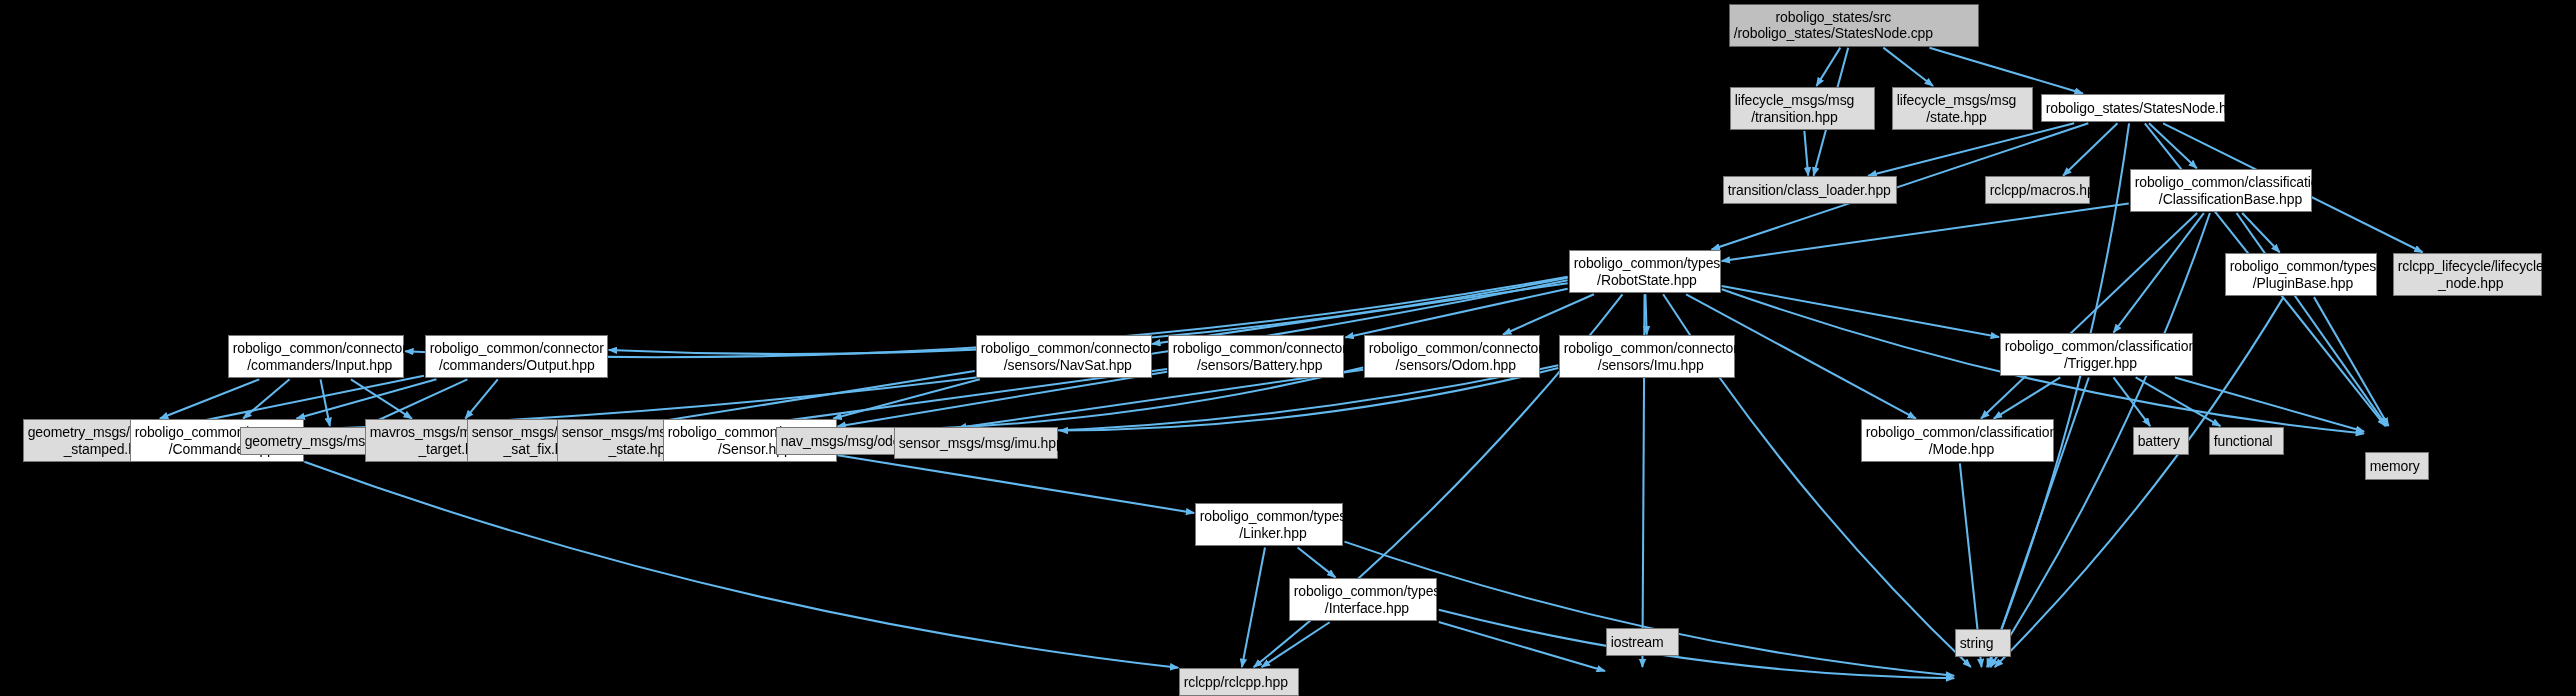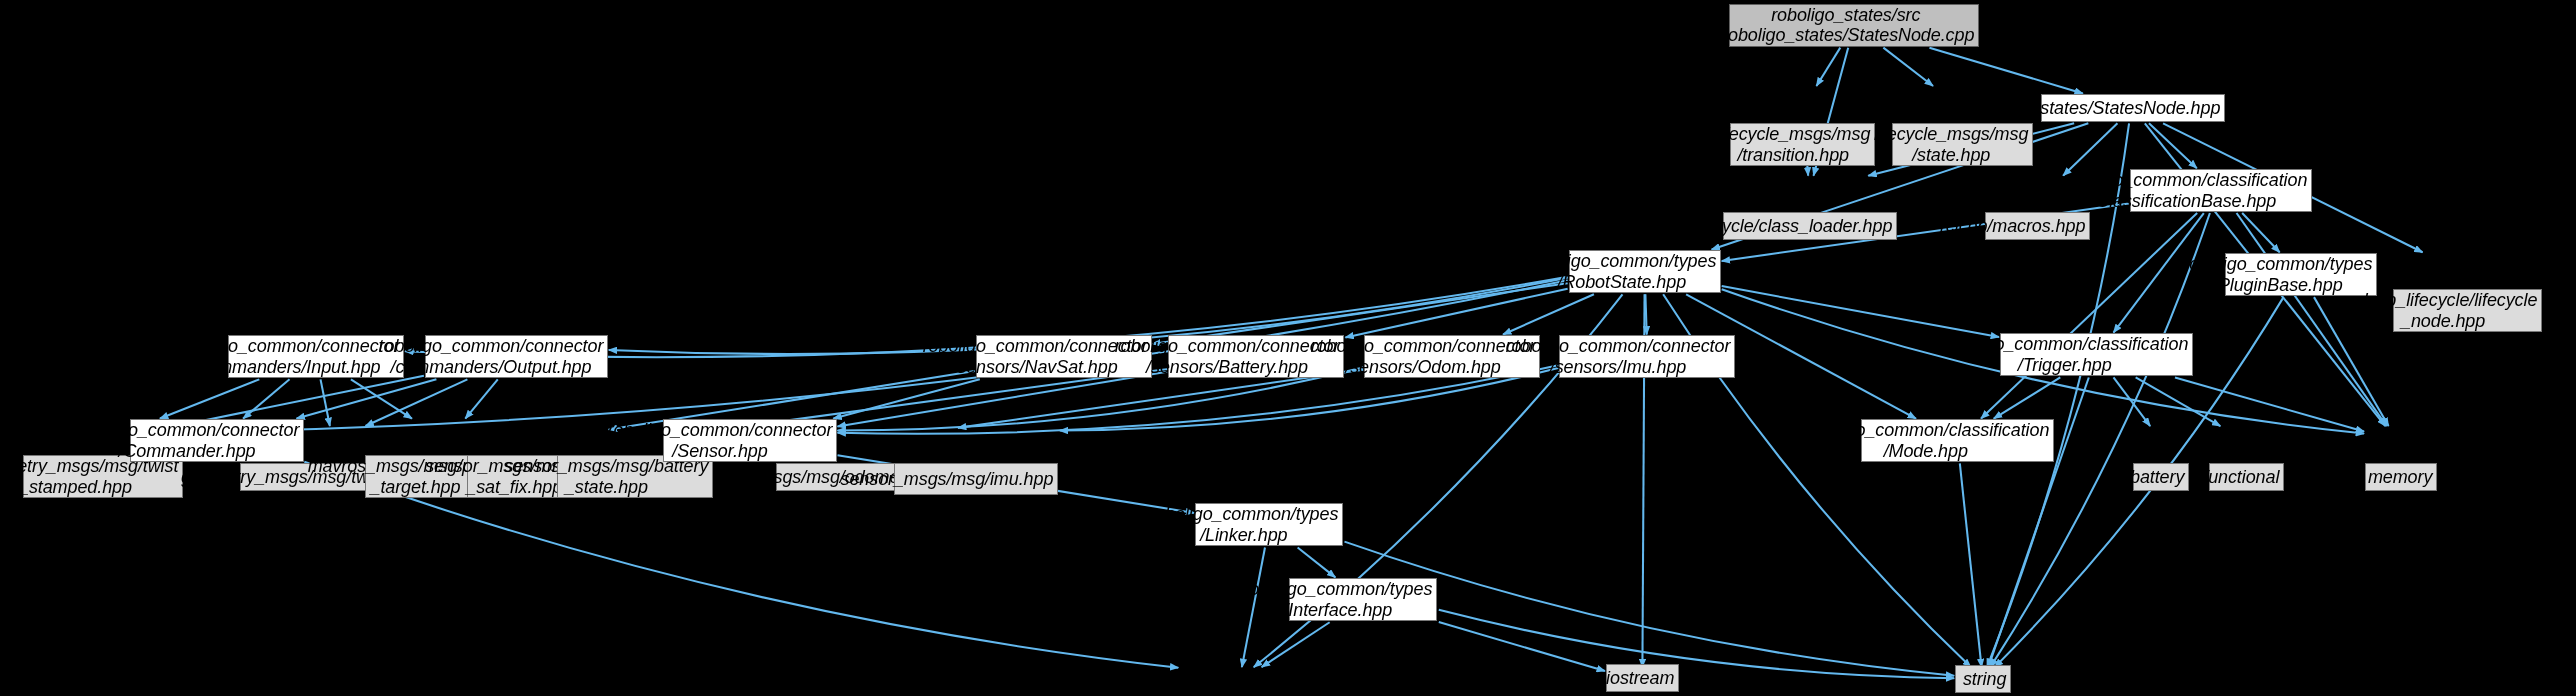--- a/index.html
+++ b/index.html
@@ -7,8 +7,8 @@
         font-family:"Liberation Sans", sans-serif;}
   svg.edges{position:absolute;left:0;top:0;width:2576px;height:697px;}
   .node{position:absolute;box-sizing:border-box;display:flex;align-items:center;
-        justify-content:flex-end;text-align:center;line-height:1.15;
-        border:0.9px solid #787878;color:#000;font-size:18px;letter-spacing:-0.1px;font-style:italic;}
+        justify-content:flex-start;text-align:center;line-height:1.15;
+        border:0.9px solid #787878;color:#000;font-size:14px;letter-spacing:-0.1px;}
   .node.gray{background:#dcdcdc;margin-top:36px;}
   .node.white{background:#fff;}
   .node.root{background:#bfbfbf;border:0.9px solid #606060;}

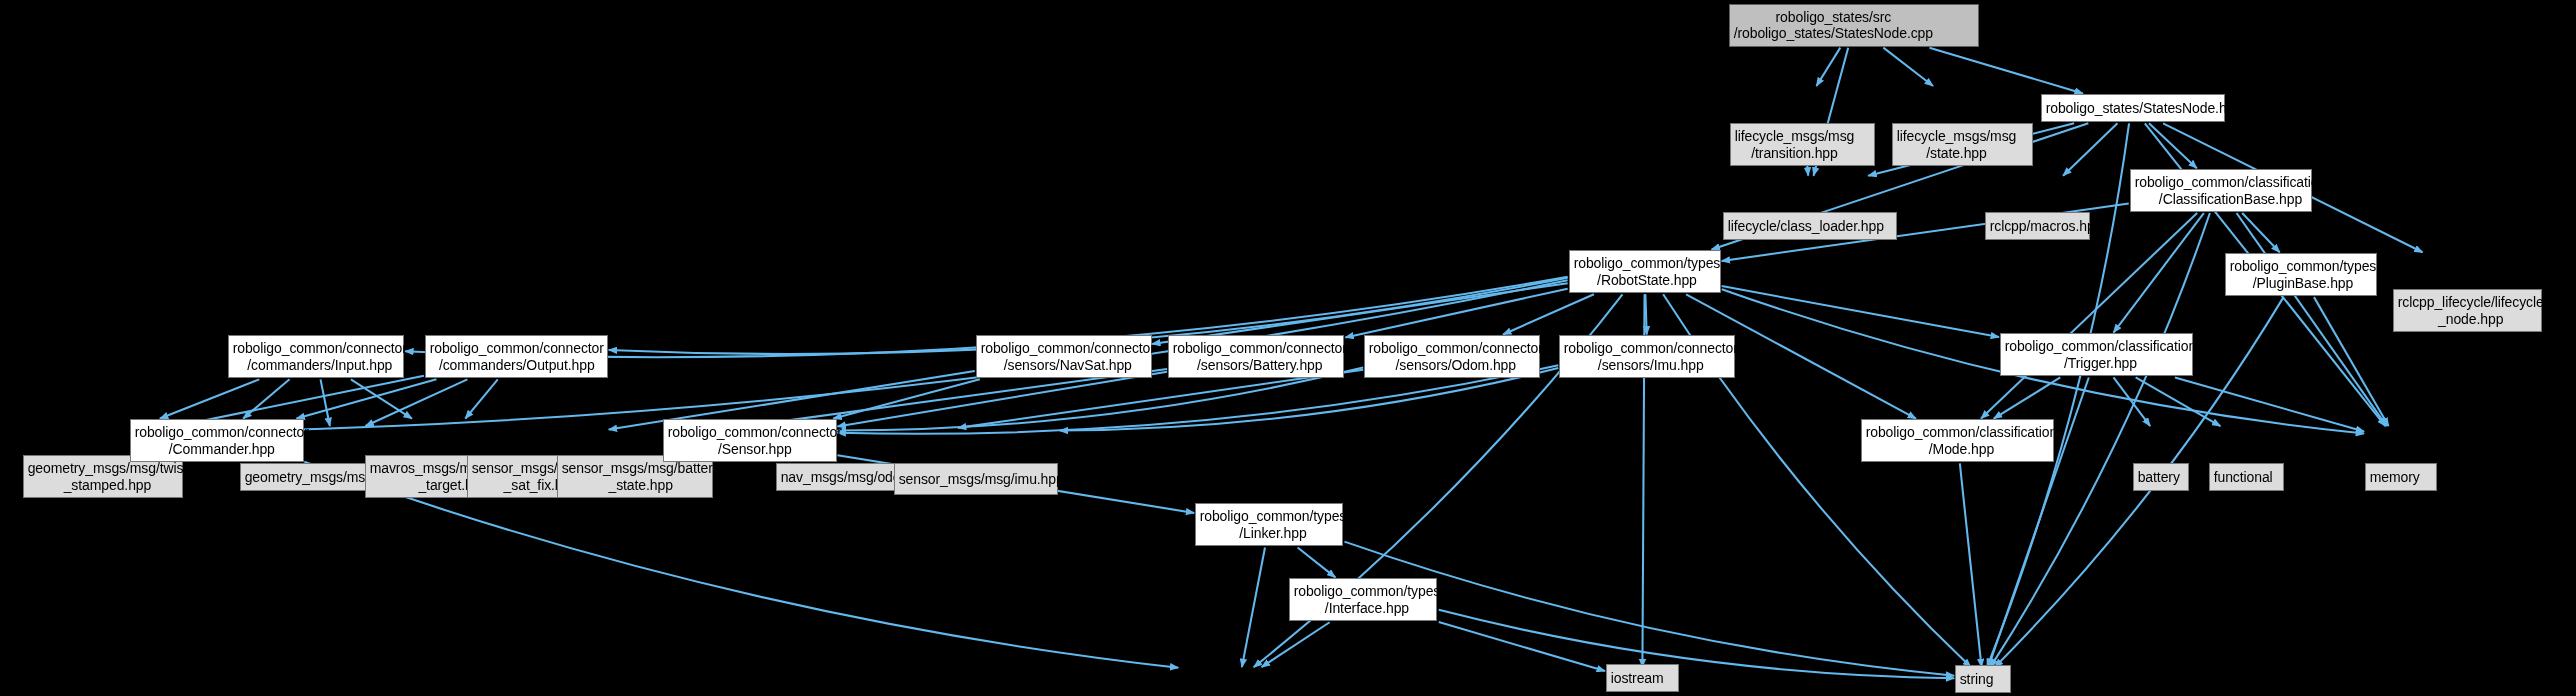--- a/index.html
+++ b/index.html
@@ -9,7 +9,7 @@
   .node{position:absolute;box-sizing:border-box;display:flex;align-items:center;
         justify-content:flex-start;text-align:center;line-height:1.15;
         border:0.9px solid #787878;color:#000;font-size:14px;letter-spacing:-0.1px;}
-  .node.gray{background:#dcdcdc;margin-top:36px;}
+  .node.gray{background:#dcdcdc;}
   .node.white{background:#fff;}
   .node.root{background:#bfbfbf;border:0.9px solid #606060;}
   .node span{display:block;padding:0 3.7px;white-space:pre-line;}

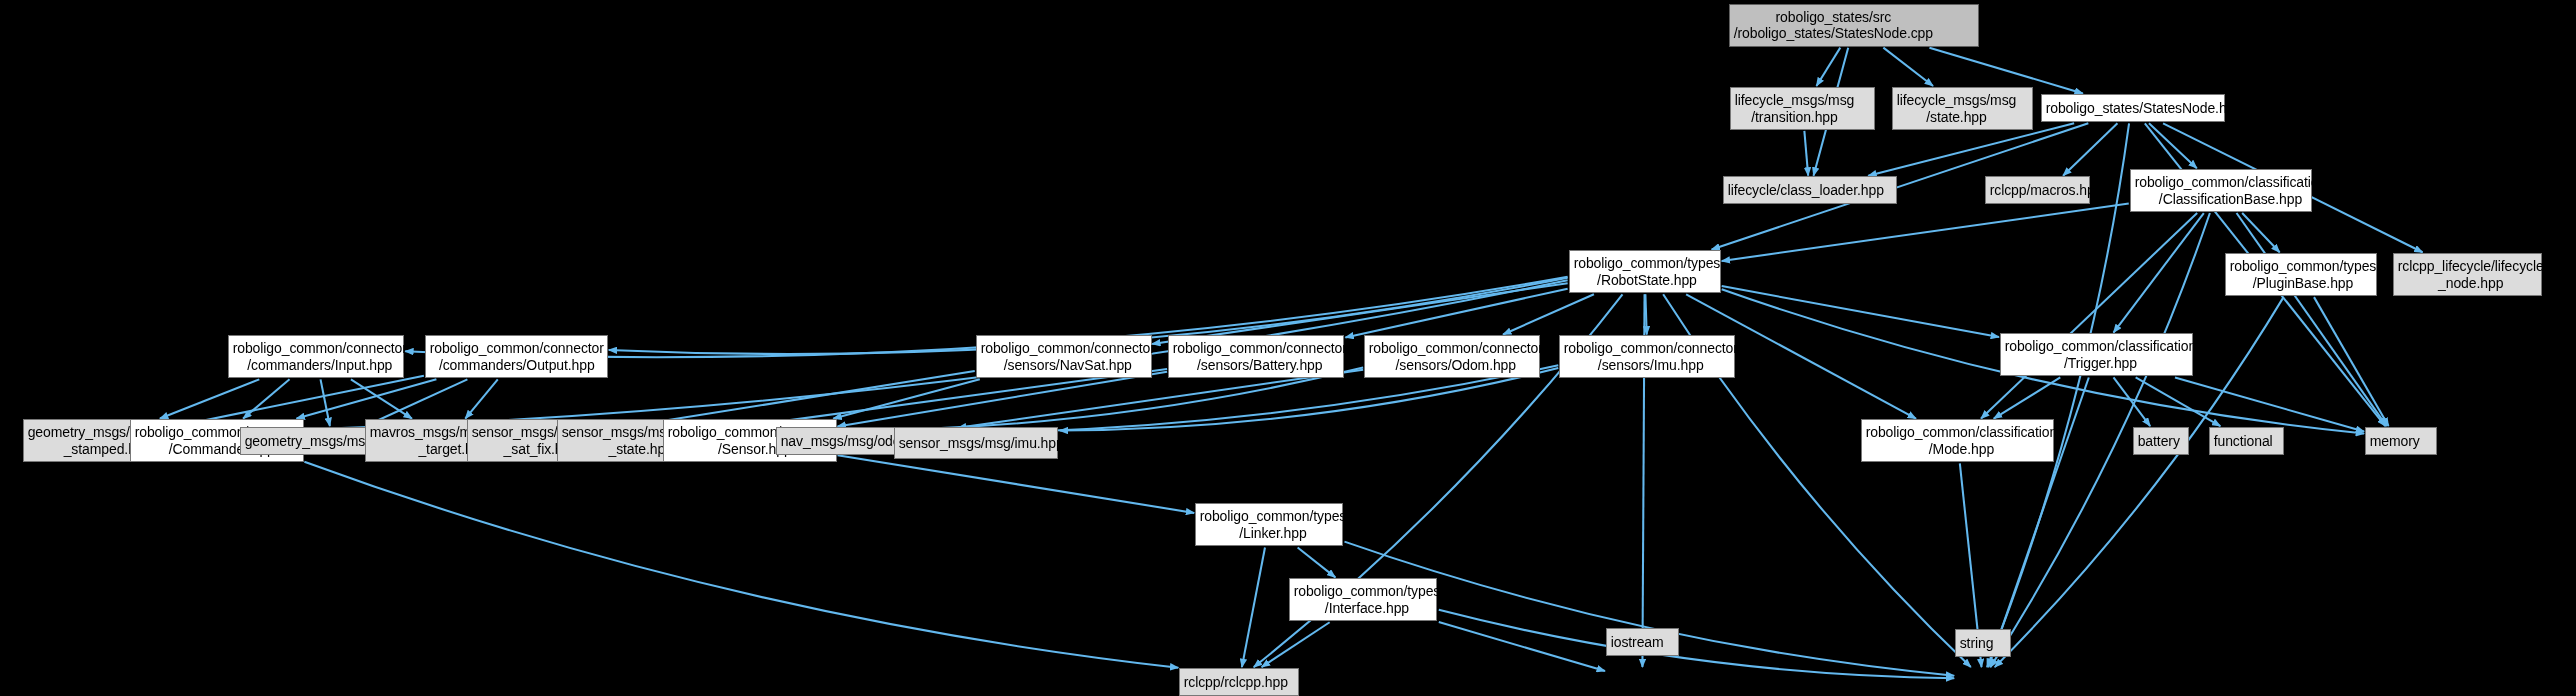--- a/index.html
+++ b/index.html
@@ -107,7 +107,7 @@
         <span>roboligo_states/StatesNode.hpp</span>
       </div>
       <div class="node gray" style="left: 1723px; top: 176px; width: 174px; height: 28px;">
-        <span>lifecycle/class_loader.hpp</span>
+        <span>transition/class_loader.hpp</span>
       </div>
       <div class="node gray" style="left: 1985px; top: 176px; width: 105px; height: 28px;">
         <span>rclcpp/macros.hpp</span>

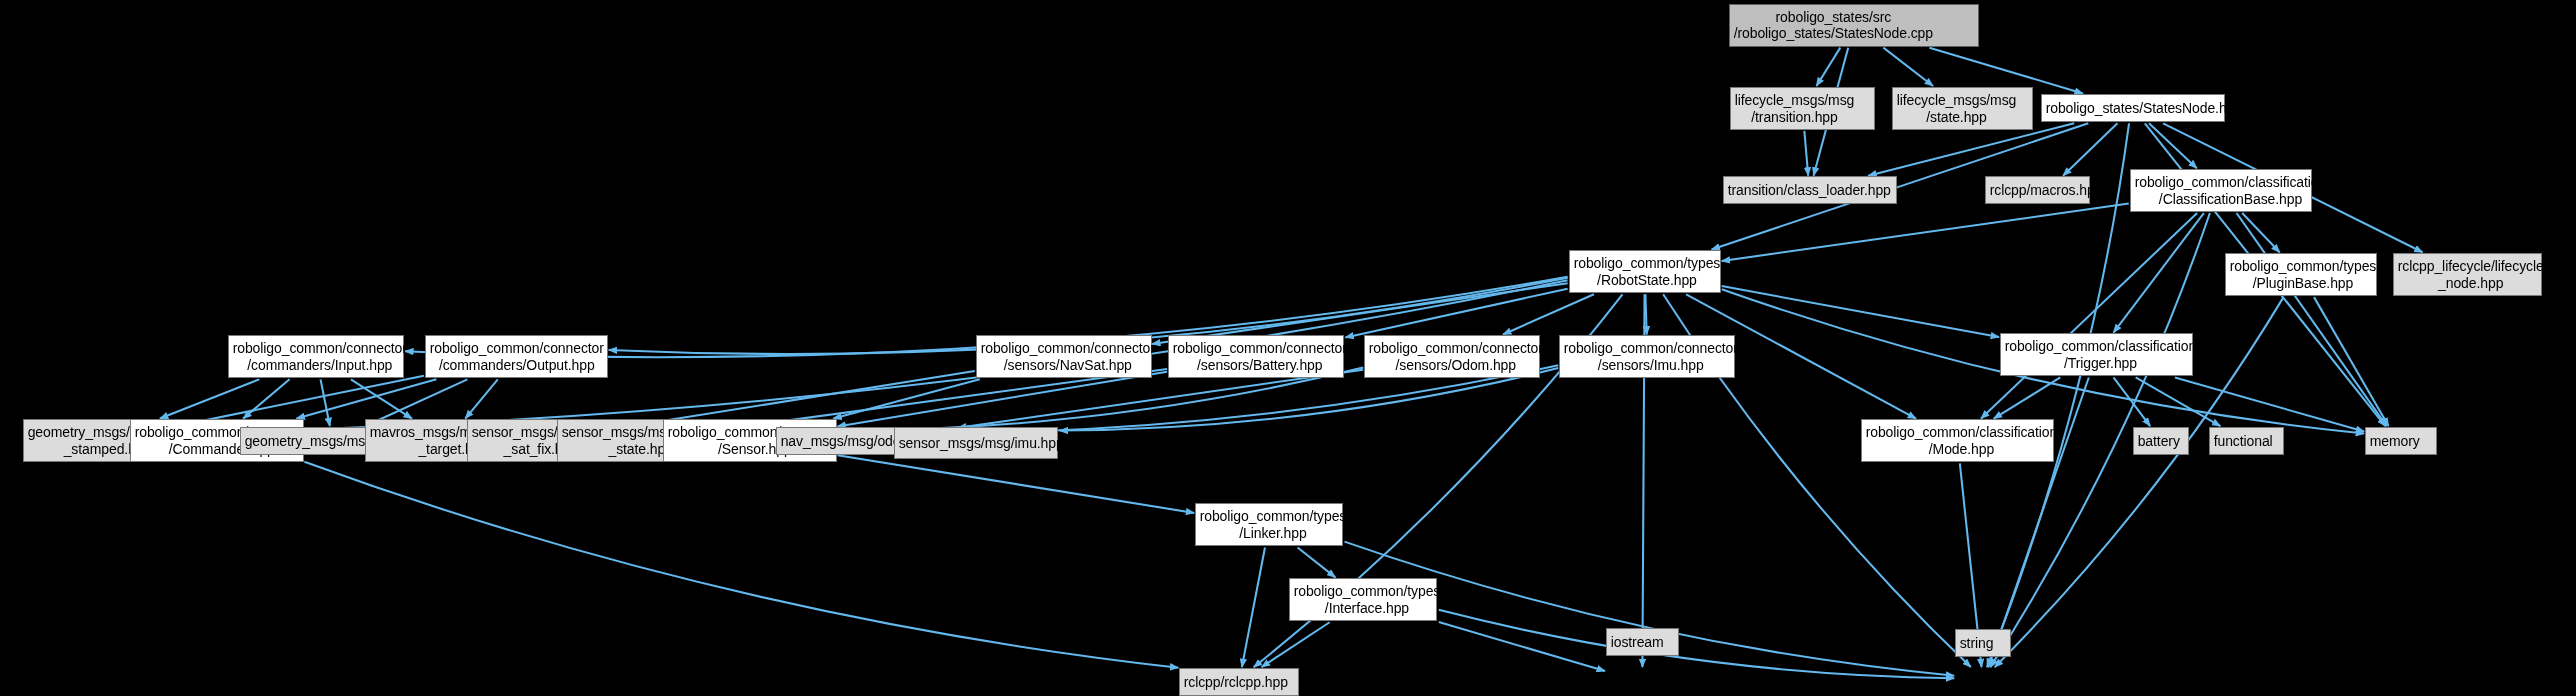--- a/index.html
+++ b/index.html
@@ -199,7 +199,7 @@
       <div class="node gray" style="left: 2209px; top: 427px; width: 75px; height: 28px;">
         <span>functional</span>
       </div>
-      <div class="node gray" style="left: 2365px; top: 427px; width: 72px; height: 28px;">
+      <div class="node gray" style="left: 2365px; top: 452px; width: 64px; height: 28px;">
         <span>memory</span>
       </div>
       <div class="node white" style="left: 1195px; top: 503px; width: 148px; height: 43px;">

